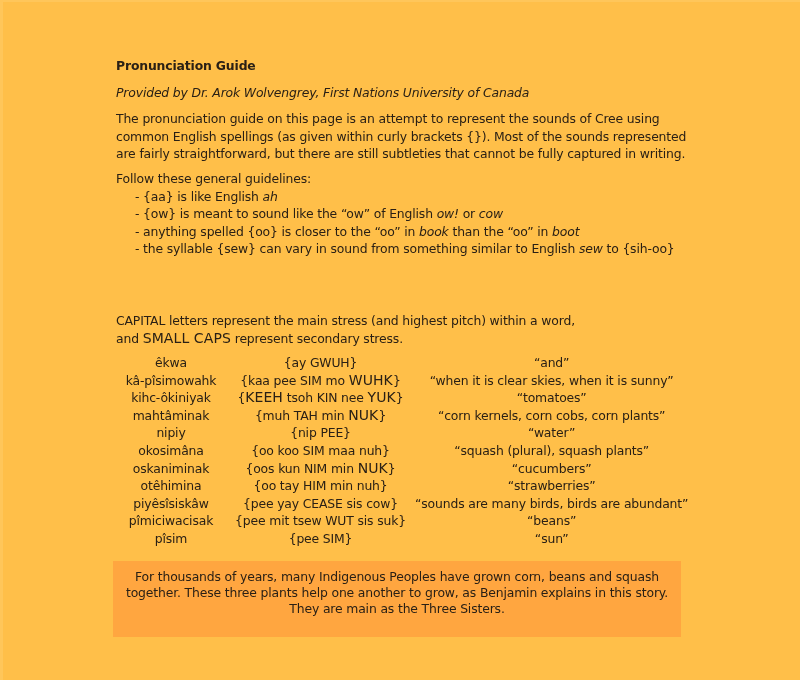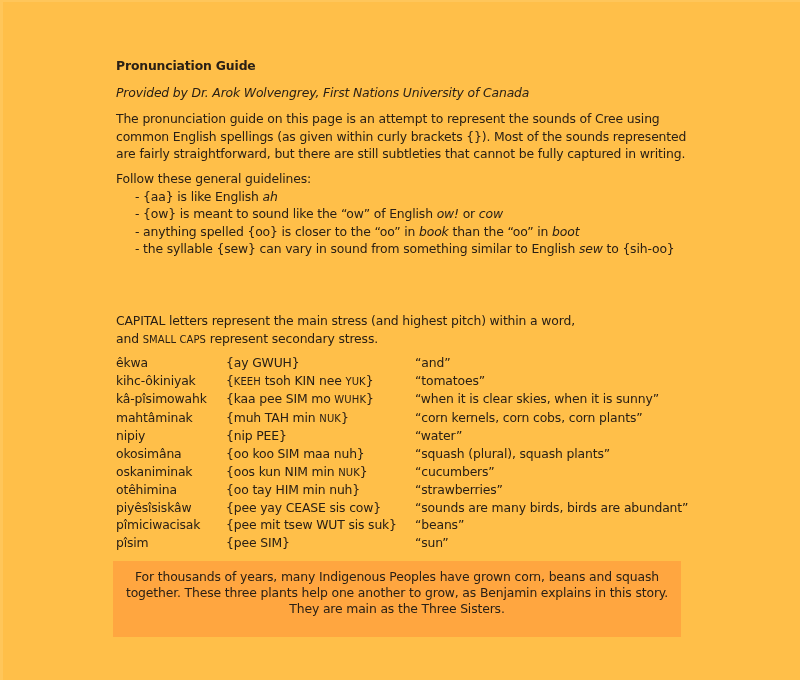--- a/index.html
+++ b/index.html
@@ -85,7 +85,7 @@
     }
     .stress .line { display: block; white-space: nowrap; }
     .sc {
-      font-size: 10px;
+      font-size: 14px;
       letter-spacing: 0.1px;
     }
     .vocab {

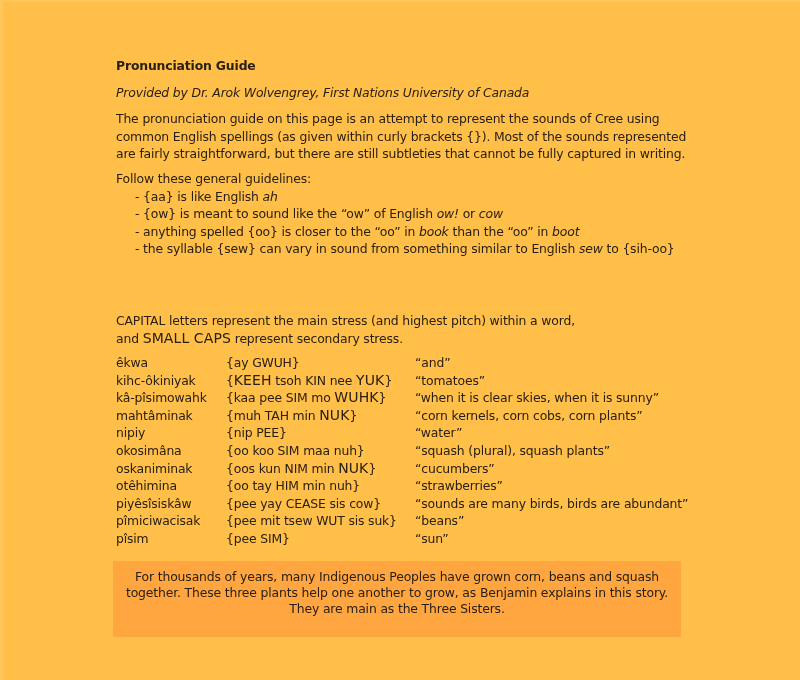--- a/index.html
+++ b/index.html
@@ -99,6 +99,7 @@
       height: 17.2px;
       white-space: nowrap;
       vertical-align: top;
+      text-align: center;
     }
     .vocab td.word { width: 110px; }
     .vocab td.pron { width: 189px; }

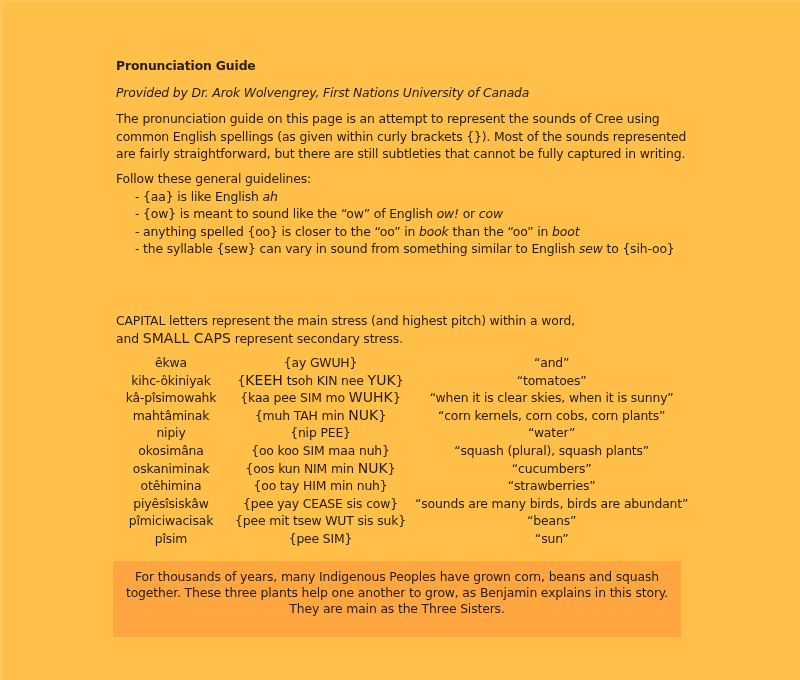--- a/index.html
+++ b/index.html
@@ -165,14 +165,14 @@
           <td class="meaning">“and”</td>
         </tr>
         <tr>
+          <td class="word">kâ-pîsimowahk</td>
+          <td class="pron"><span>{kaa pee SIM mo </span><span class="sc">WUHK</span><span>}</span></td>
+          <td class="meaning">“when it is clear skies, when it is sunny”</td>
+        </tr>
+        <tr>
           <td class="word">kihc-ôkiniyak</td>
           <td class="pron"><span>{</span><span class="sc">KEEH</span><span> tsoh KIN nee </span><span class="sc">YUK</span><span>}</span></td>
           <td class="meaning">“tomatoes”</td>
-        </tr>
-        <tr>
-          <td class="word">kâ-pîsimowahk</td>
-          <td class="pron"><span>{kaa pee SIM mo </span><span class="sc">WUHK</span><span>}</span></td>
-          <td class="meaning">“when it is clear skies, when it is sunny”</td>
         </tr>
         <tr>
           <td class="word">mahtâminak</td>

